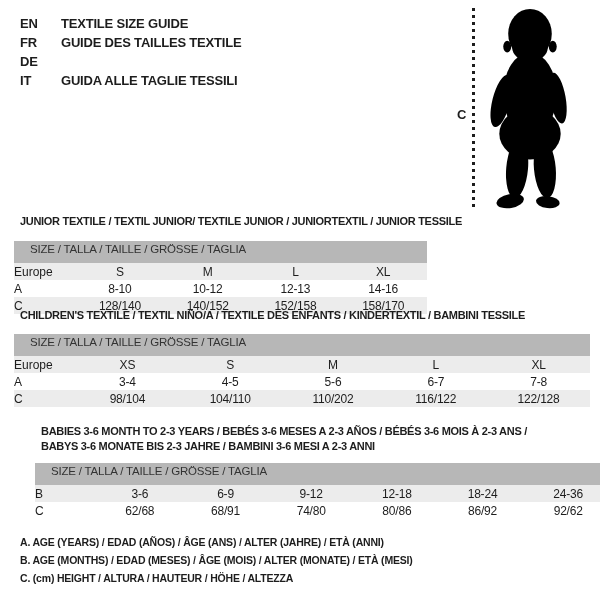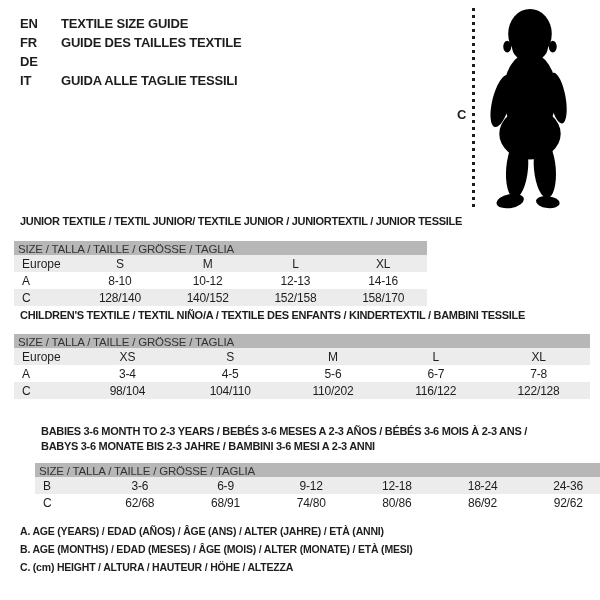--- a/index.html
+++ b/index.html
@@ -42,8 +42,8 @@
   .sec-children .size-table{margin-top:11px;}
   .sec-babies .size-table{margin-top:9px;}
   .size-bar{
-    height:14px;background:var(--header-bg);color:#333;
-    font-size:11.5px;line-height:16px;padding-left:4px;
+    height:22px;background:var(--header-bg);color:#333;
+    font-size:11.5px;line-height:16px;padding-left:16px;
     letter-spacing:-0.2px;white-space:nowrap;overflow:hidden;
   }
   .trow{display:flex;height:17px;align-items:center;font-size:12px;}

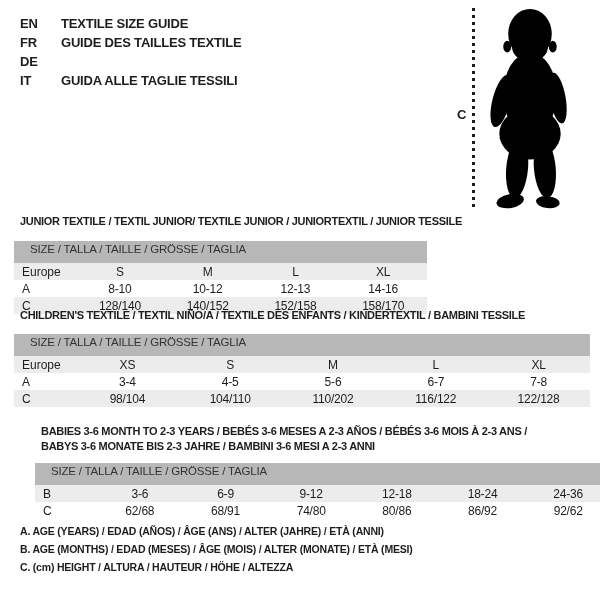--- a/index.html
+++ b/index.html
@@ -48,7 +48,7 @@
   }
   .trow{display:flex;height:17px;align-items:center;font-size:12px;}
   .trow:nth-child(even){background:var(--shaded);} 
-  .rlabel{width:62px;padding-left:8px;}
+  .rlabel{width:62px;}
   .cell{flex:1;text-align:center;letter-spacing:-0.2px;}
   
   .footnotes{position:absolute;left:20px;top:522px;}

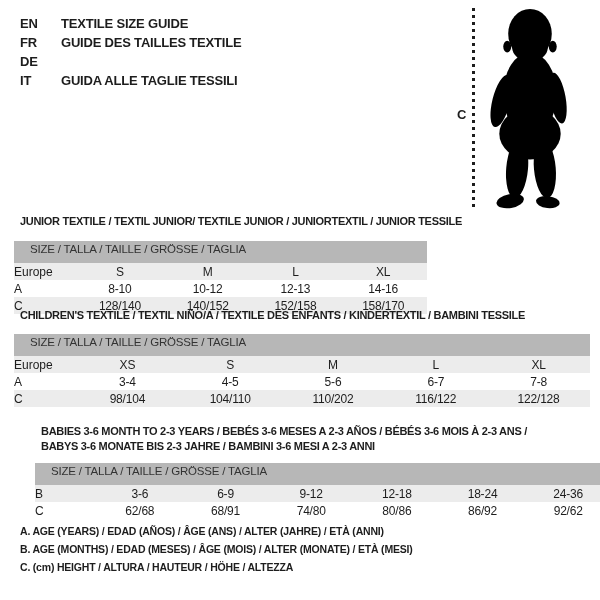--- a/index.html
+++ b/index.html
@@ -51,7 +51,7 @@
   .rlabel{width:62px;}
   .cell{flex:1;text-align:center;letter-spacing:-0.2px;}
   
-  .footnotes{position:absolute;left:20px;top:522px;}
+  .footnotes{position:absolute;left:20px;top:533px;}
   .footnote{font-weight:700;font-size:10.5px;line-height:18px;letter-spacing:-0.2px;white-space:nowrap;}
 </style>
 </head>

